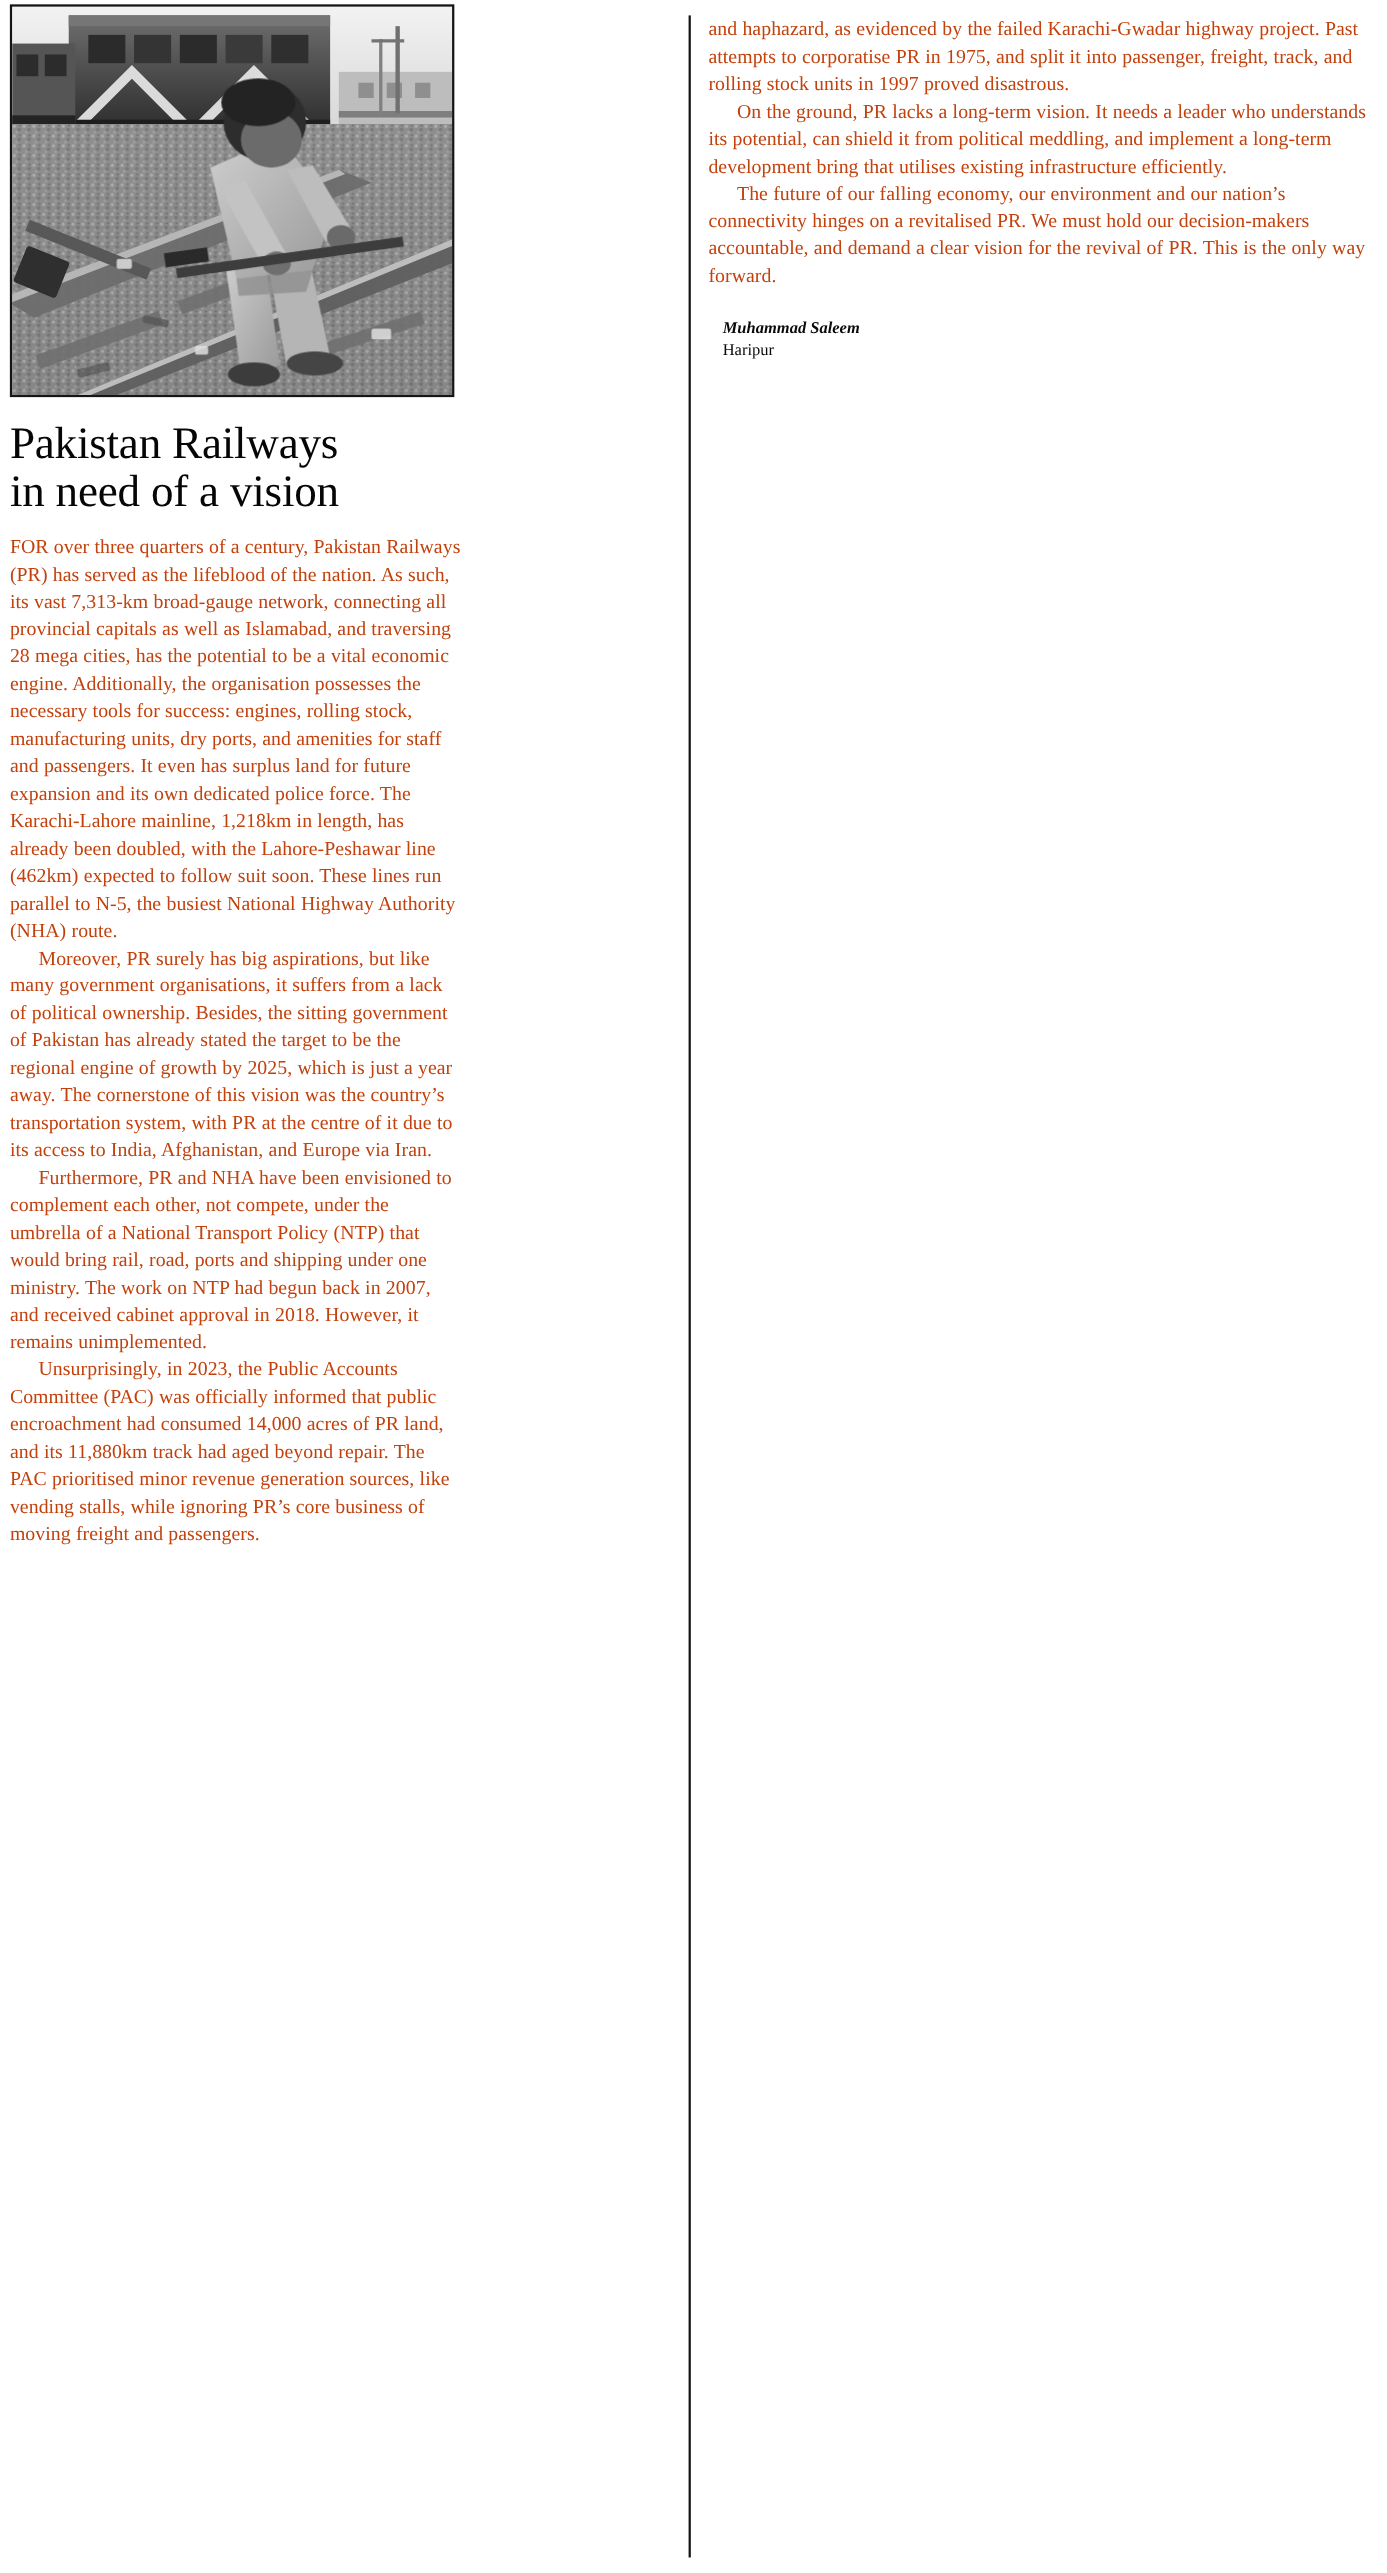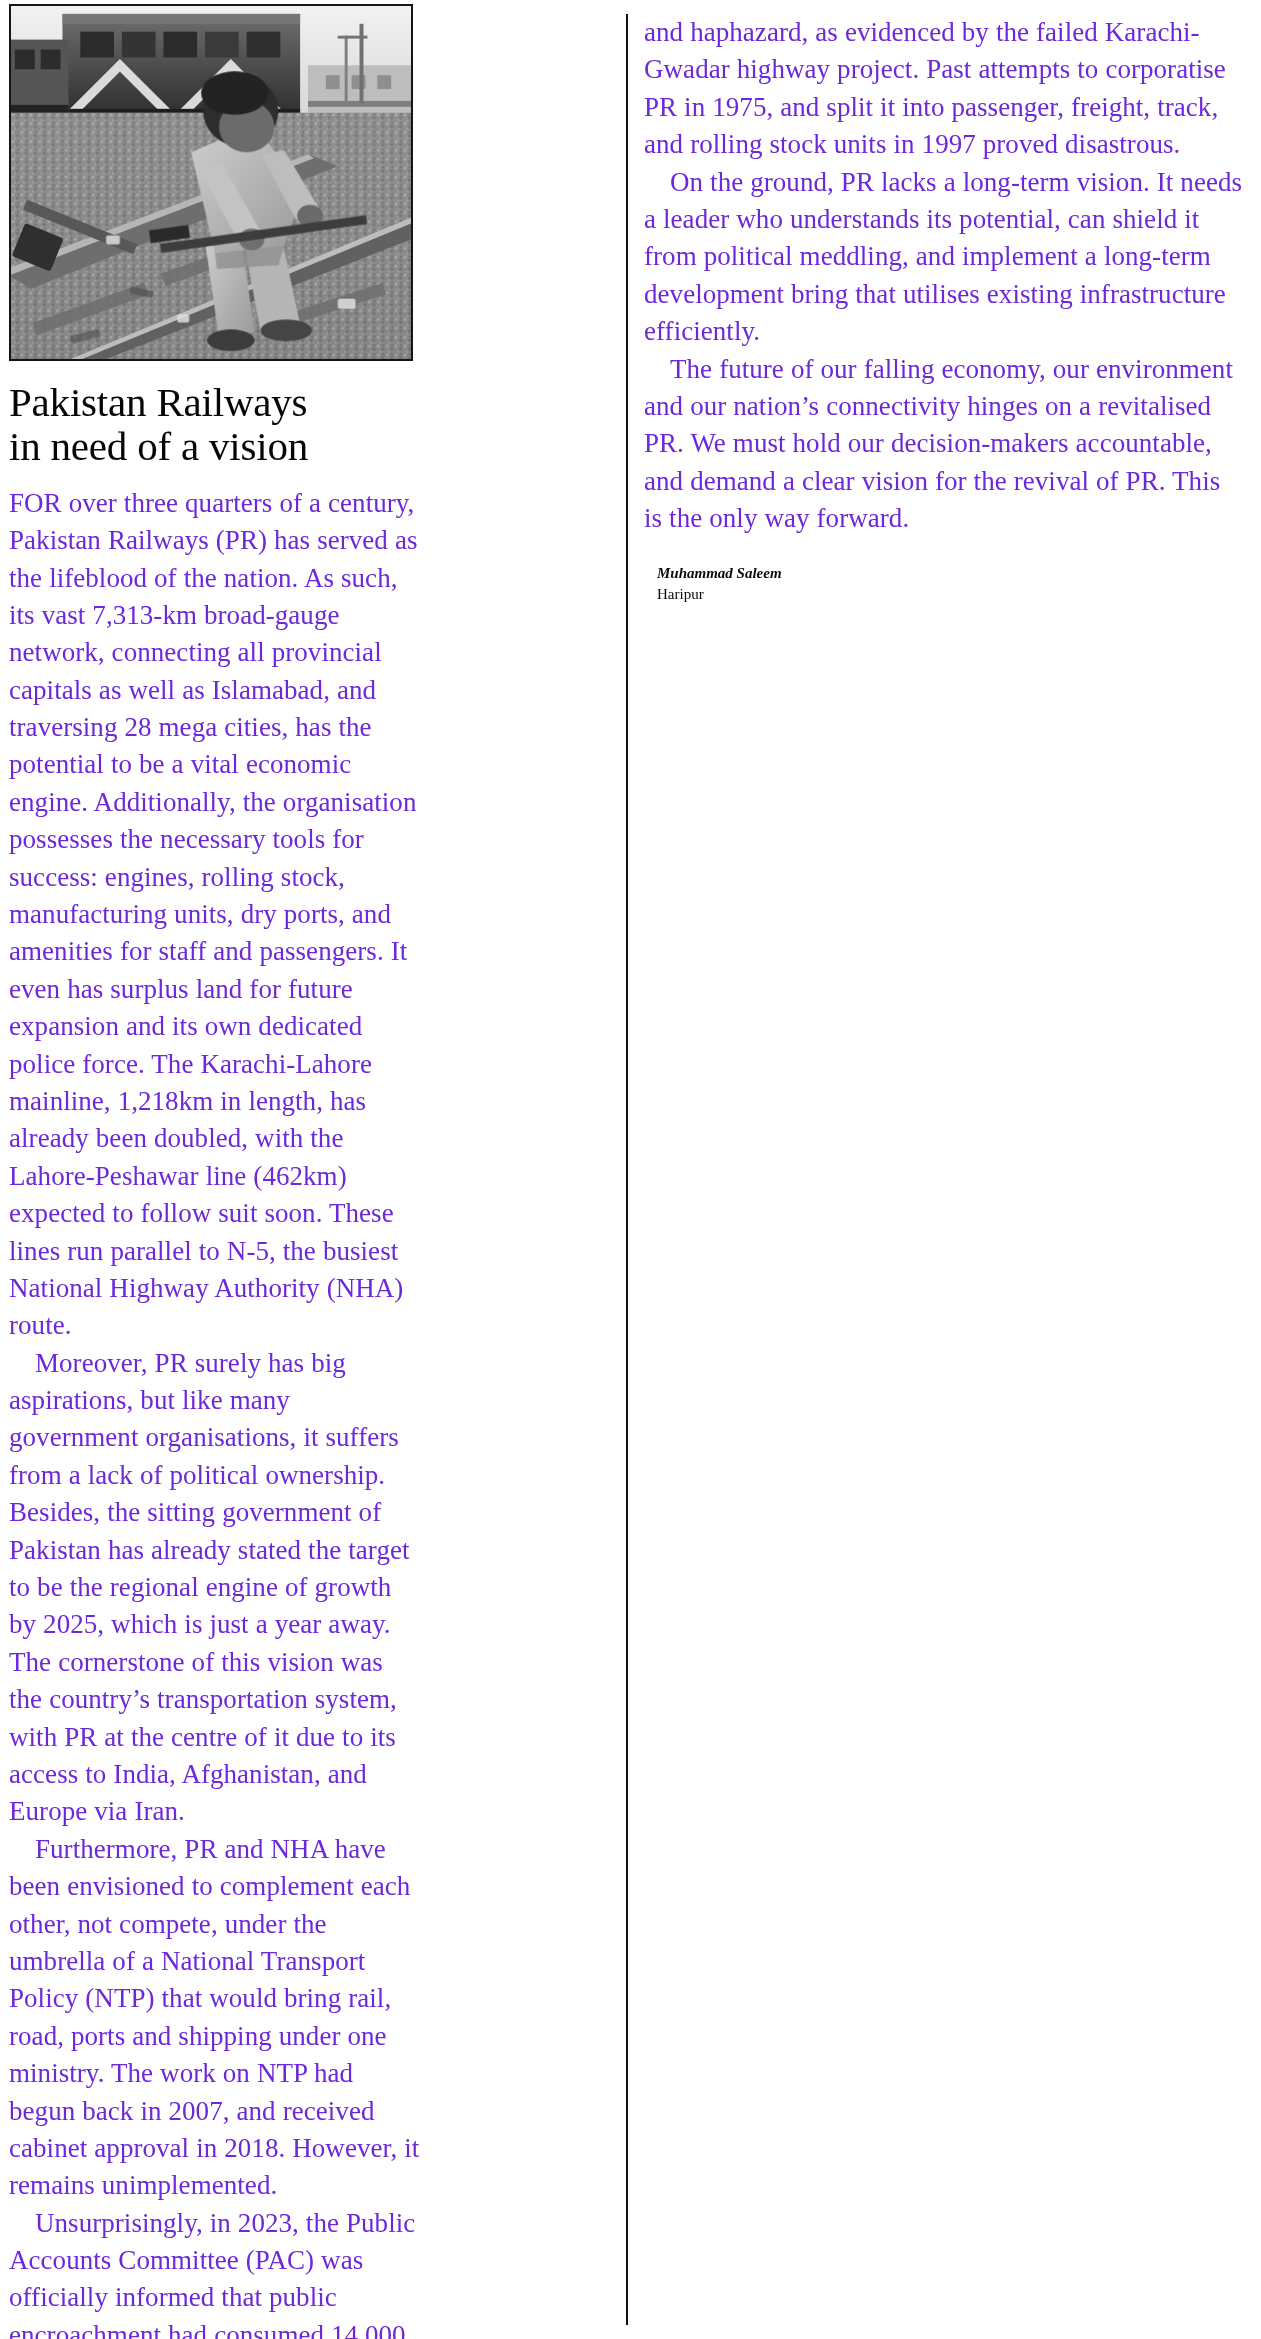--- a/index.html
+++ b/index.html
@@ -80,10 +80,10 @@
   
   .body-text {
     margin-top: 16px;
-    font-size: 27px;
+    font-size: 18px;
     line-height: 1.385;
     text-align: left;
-    color: #6d28d9;
+    color: #c2410c;
     letter-spacing: 0.05px;
     word-spacing: 0.2px;
   }

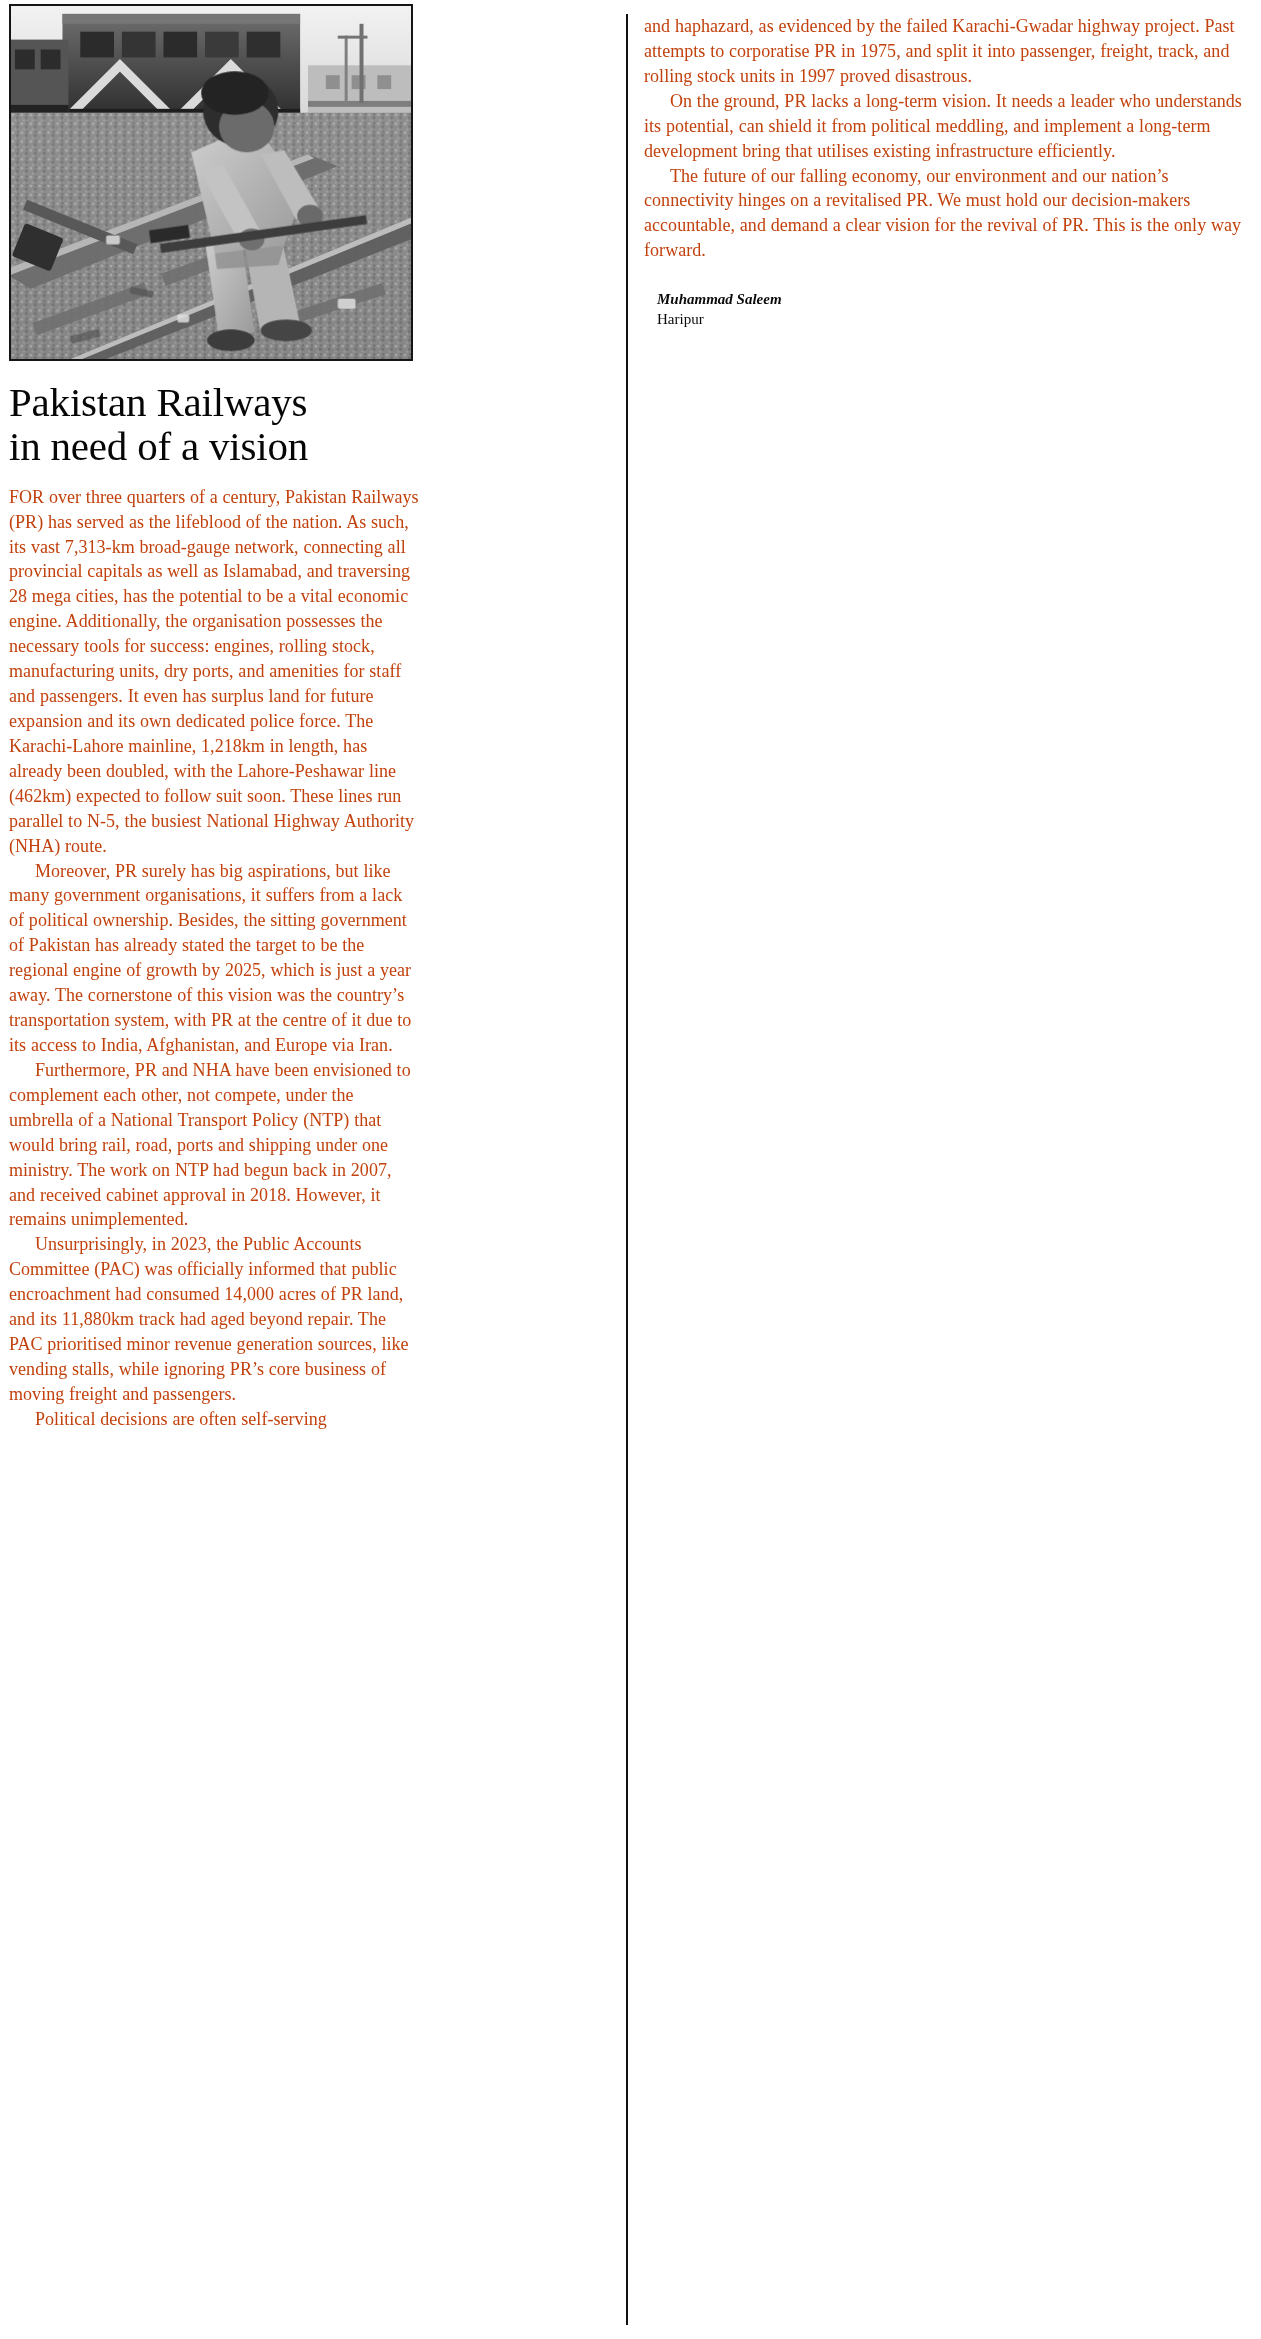--- a/index.html
+++ b/index.html
@@ -250,7 +250,6 @@
       <p>Moreover, PR surely has big aspirations, but like many government organisations, it suffers from a lack of political ownership. Besides, the sitting government of Pakistan has already stated the target to be the regional engine of growth by 2025, which is just a year away. The cornerstone of this vision was the country’s transportation system, with PR at the centre of it due to its access to India, Afghanistan, and Europe via Iran.</p>
       <p>Furthermore, PR and NHA have been envisioned to complement each other, not compete, under the umbrella of a National Transport Policy (NTP) that would bring rail, road, ports and shipping under one ministry. The work on NTP had begun back in 2007, and received cabinet approval in 2018. However, it remains unimplemented.</p>
       <p>Unsurprisingly, in 2023, the Public Accounts Committee (PAC) was officially informed that public encroachment had consumed 14,000 acres of PR land, and its 11,880km track had aged beyond repair. The PAC prioritised minor revenue generation sources, like vending stalls, while ignoring PR’s core business of moving freight and passengers.</p>
-      <p>Political decisions are often self-serving</p>
     </div>
   </div>
 

